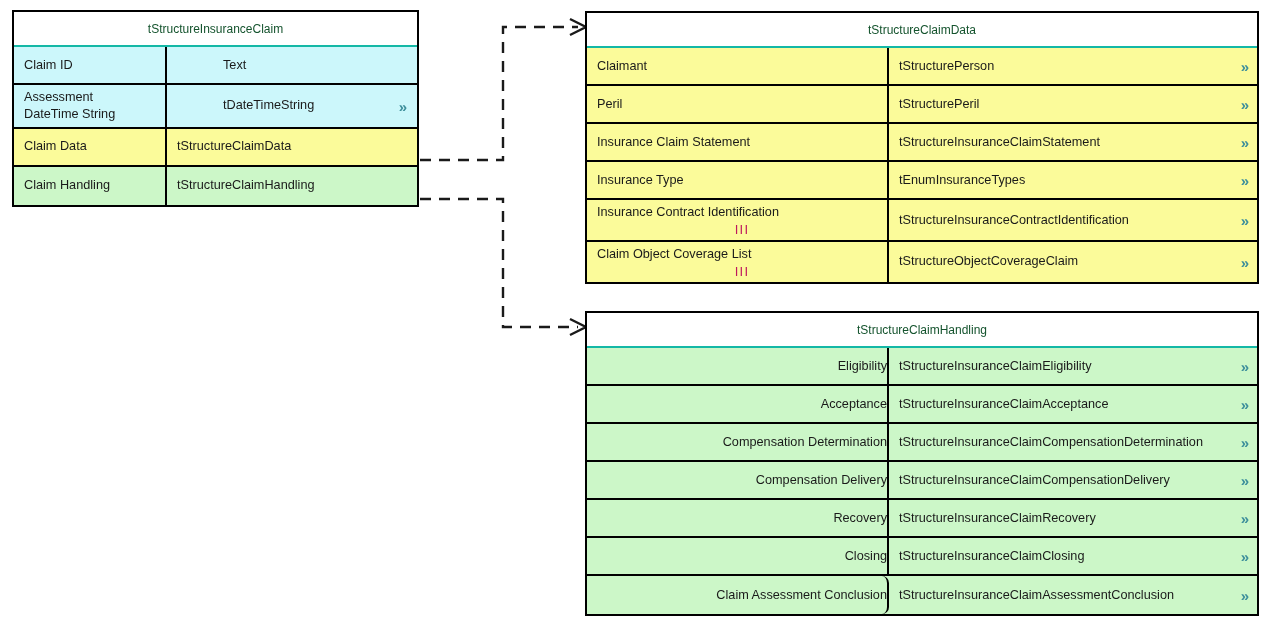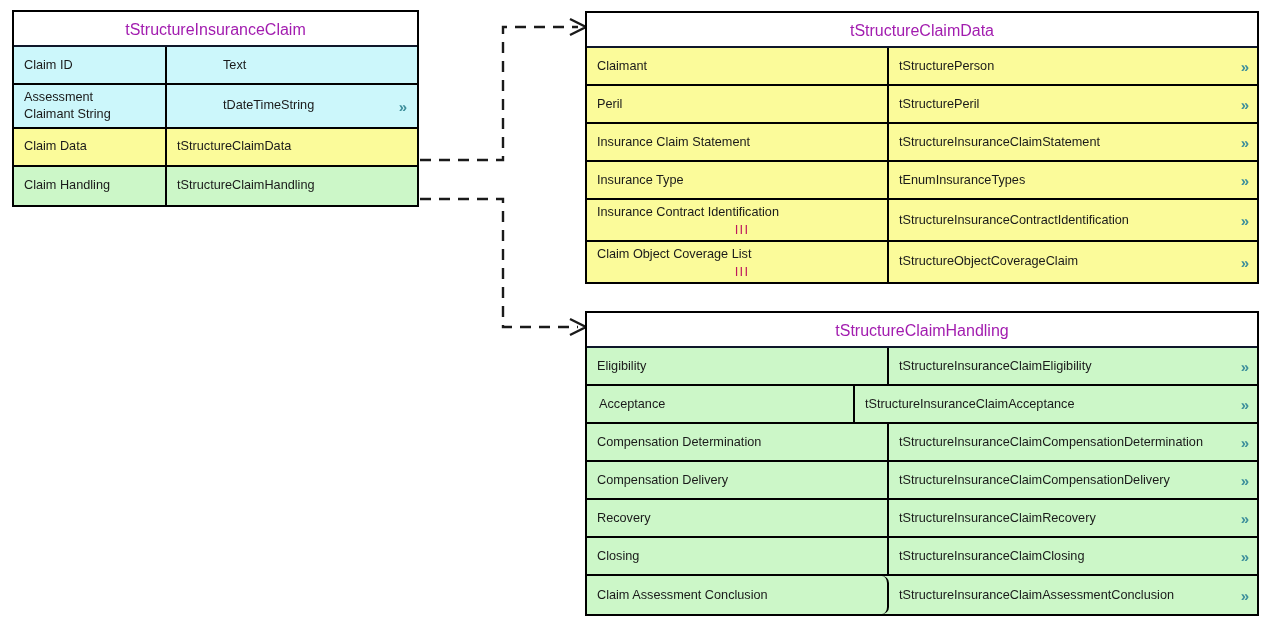--- a/index.html
+++ b/index.html
@@ -28,10 +28,10 @@
     height: 35px;
     line-height: 35px;
     text-align: center;
-    font-size: 16px;
-    color: #a21caf;
+    font-size: 12px;
+    color: #14532d;
     background: #ffffff;
-    border-bottom: 2px solid #0f172a;
+    border-bottom: 2px solid #14b8a6;
     white-space: nowrap;
     overflow: hidden;
   }

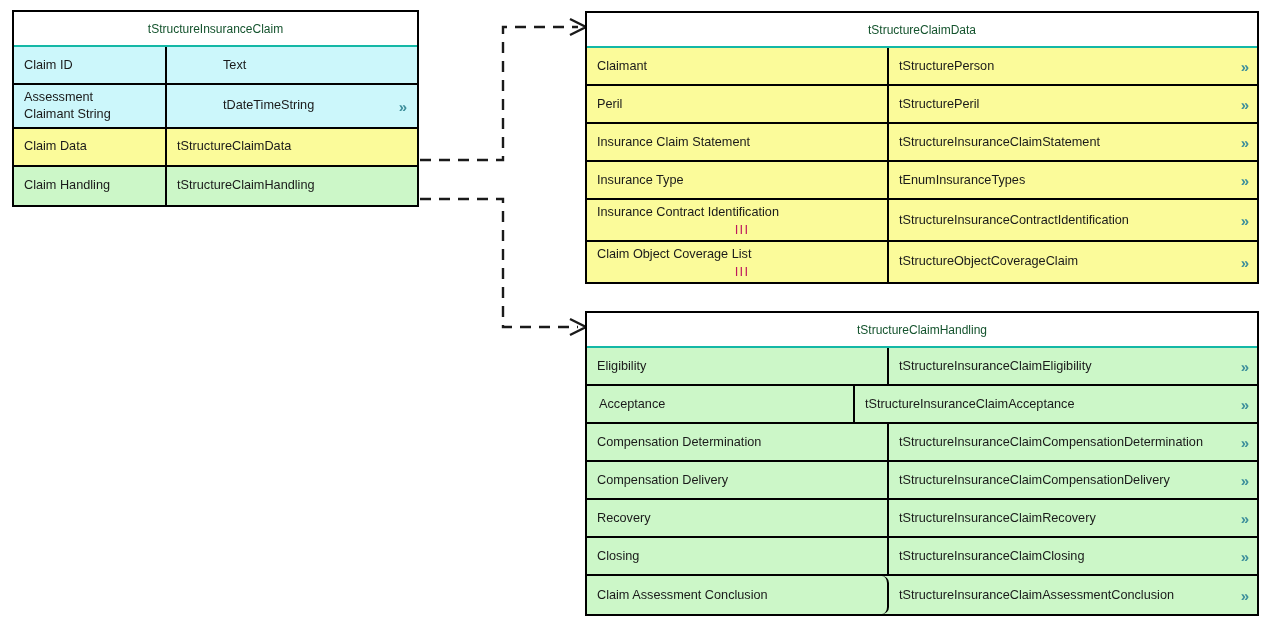--- a/index.html
+++ b/index.html
@@ -160,7 +160,7 @@
       <div class="uml-row fill-cyan">
         <div class="cell cell-name" style="width: 153px;">
           <span class="name-text">Assessment</span>
-          <span class="name-text">Claimant String</span>
+          <span class="name-text">DateTime String</span>
         </div>
         <div class="cell cell-type">
           <span class="type-text">tDateTimeString</span>

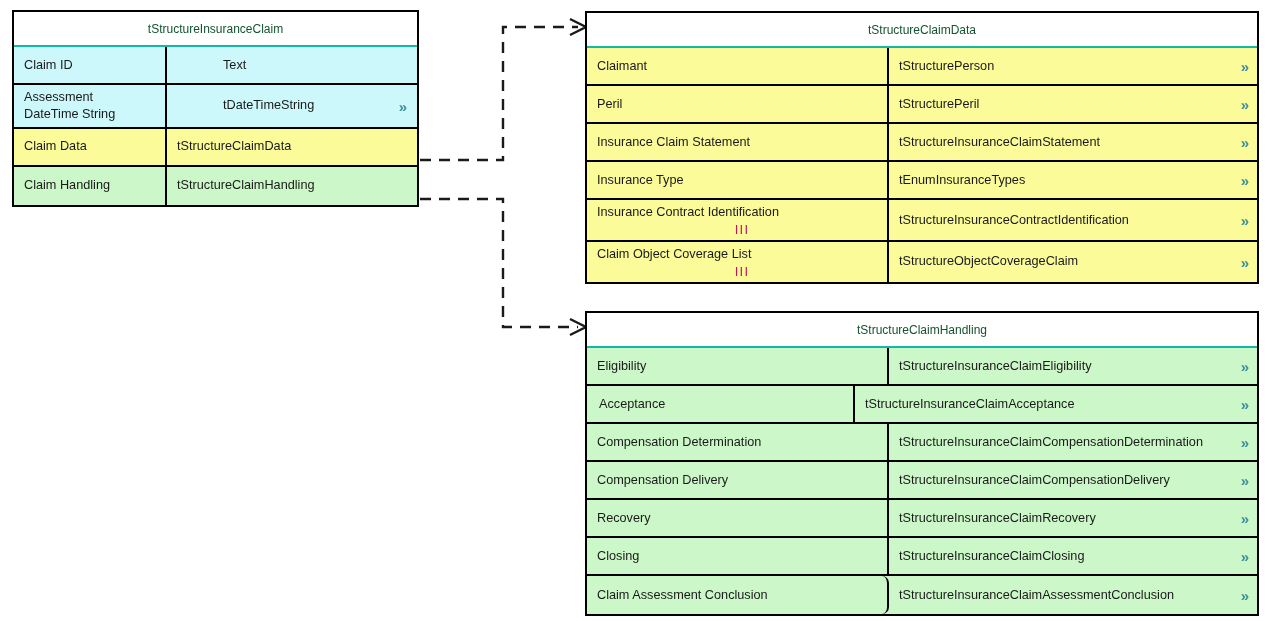--- a/index.html
+++ b/index.html
@@ -120,7 +120,7 @@
   #box-claim-handling {
     left: 585px; top: 311px; width: 674px;
   }
-  #box-claim-handling .cell-name { width: 302px; }
+  #box-claim-handling .cell-name { width: 302px; text-align: right; }
 
   
   #connectors {

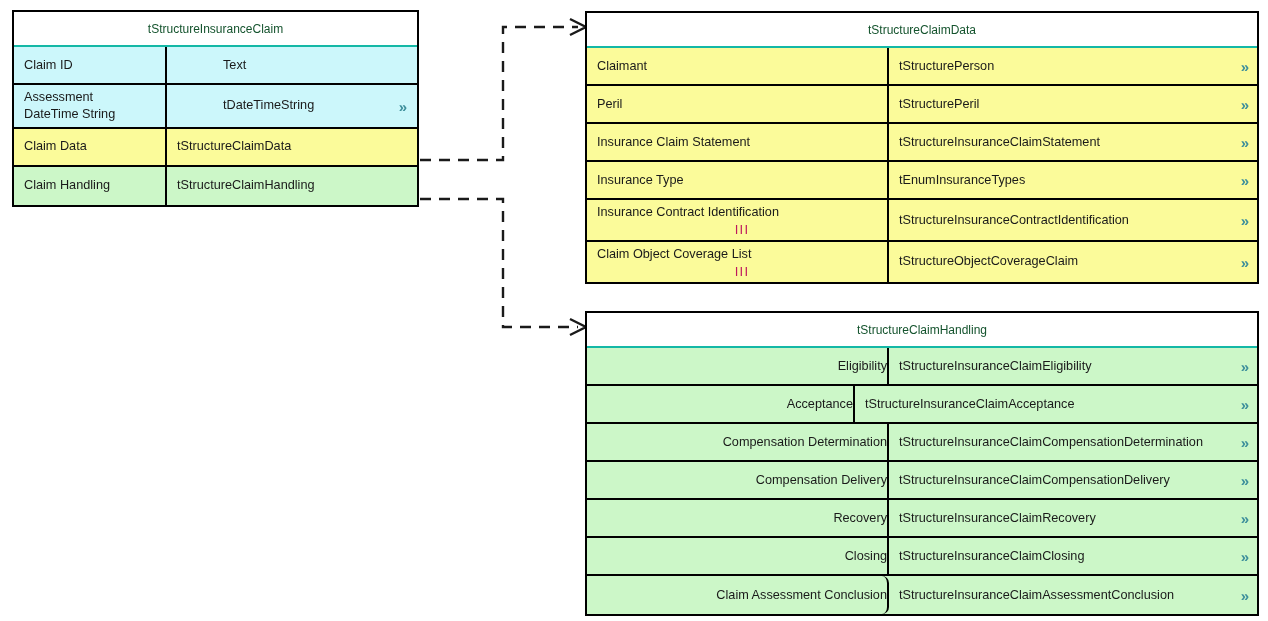--- a/index.html
+++ b/index.html
@@ -261,7 +261,7 @@
         </div>
       </div>
       <div class="uml-row fill-green">
-        <div class="cell cell-name" style="width: 268px; padding-left: 12px;">
+        <div class="cell cell-name" style="width: 302px; padding-left: 12px;">
           <span class="name-text">Acceptance</span>
         </div>
         <div class="cell cell-type">

